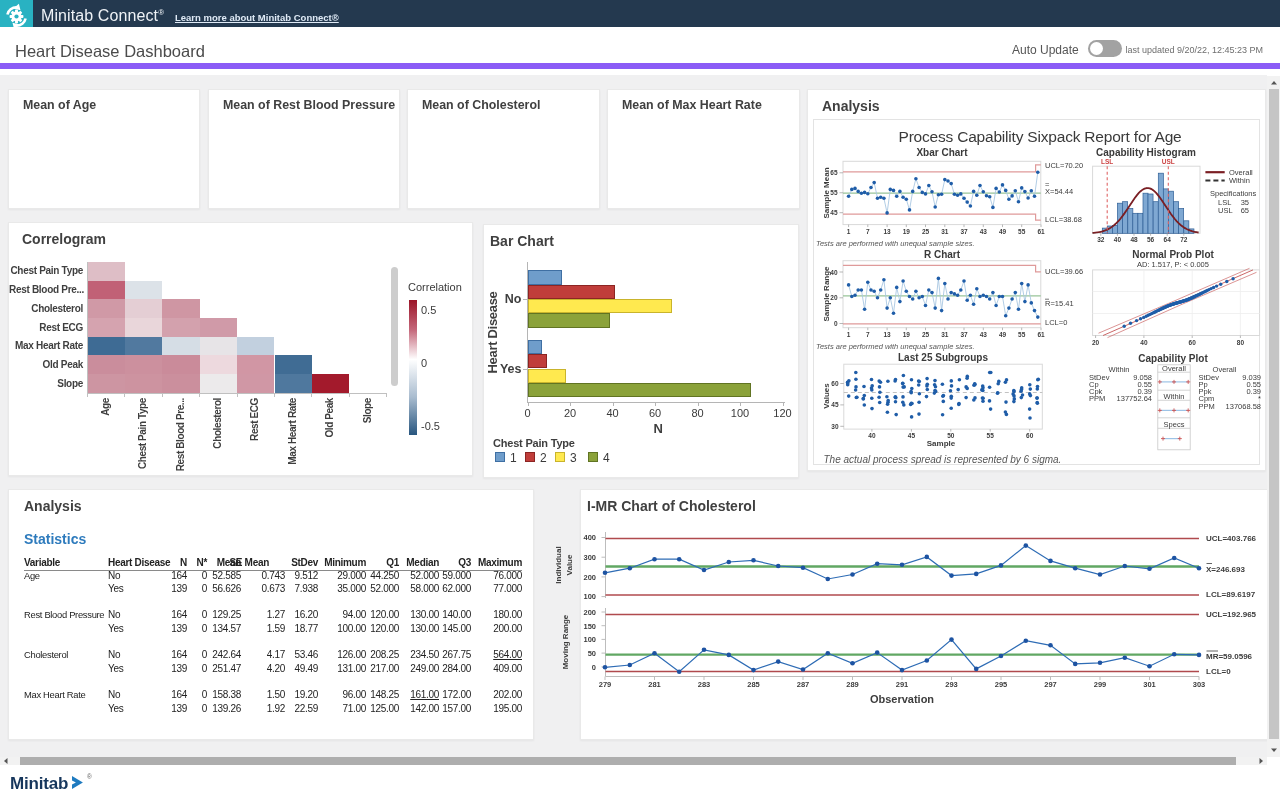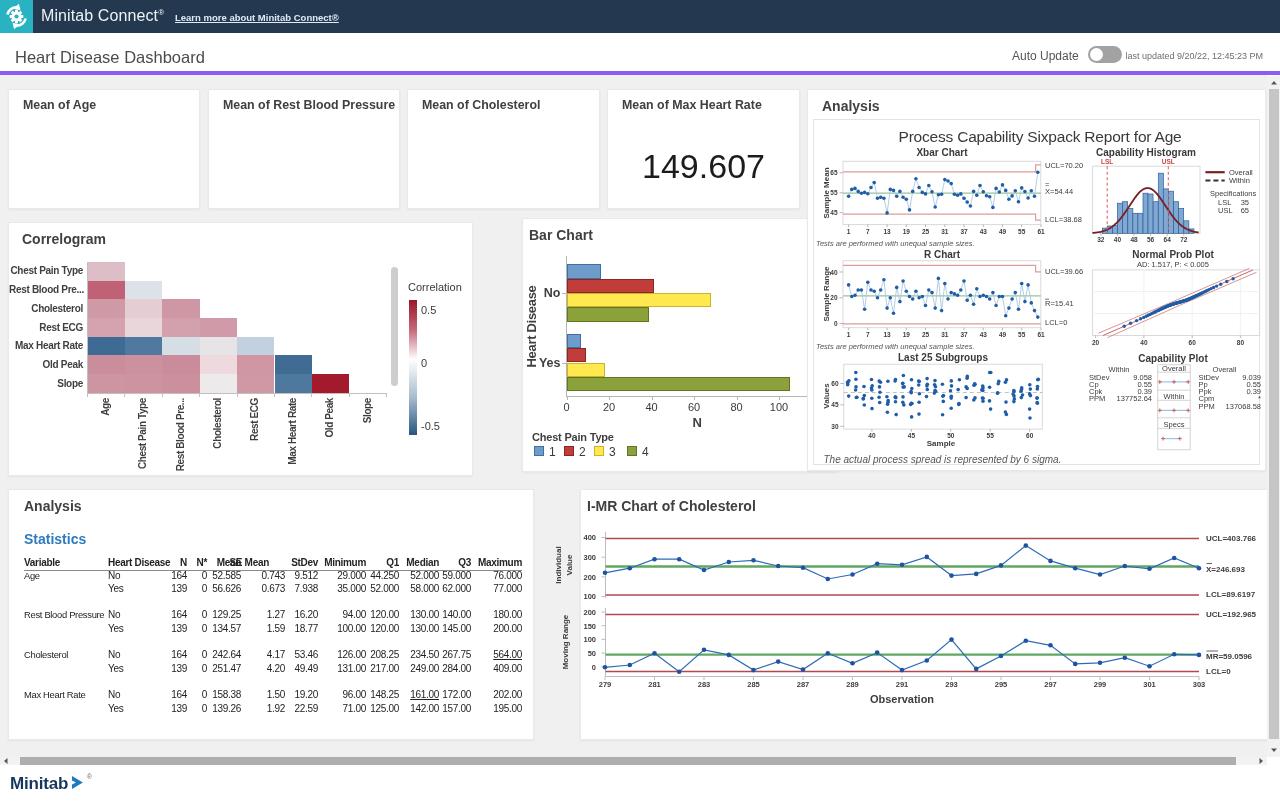--- a/index.html
+++ b/index.html
@@ -11,7 +11,7 @@
 .brand{position:absolute;left:41px;top:6.5px;color:#eef2f6;font-size:16px;letter-spacing:.1px;white-space:nowrap;}
 .brand sup{font-size:8px;}
 .tlink{position:absolute;left:175px;top:11.5px;color:#dfeaf6;font-size:9.5px;text-decoration:underline;font-weight:bold;white-space:nowrap;}
-.titlebar{position:absolute;left:0;top:33px;width:1280px;height:42px;background:#fff;border-bottom:4px solid #8b5cf6;}
+.titlebar{position:absolute;left:0;top:27px;width:1280px;height:42px;background:#fff;border-bottom:6px solid #8b5cf6;}
 .h1{position:absolute;left:15px;top:15px;font-size:16.5px;color:#4b4b4b;}
 .autoupd{position:absolute;left:1012px;top:16px;font-size:12px;color:#555;white-space:nowrap;}
 .toggle{position:absolute;left:1088px;top:13px;width:34px;height:17px;background:#a2a2a2;border-radius:9px;}

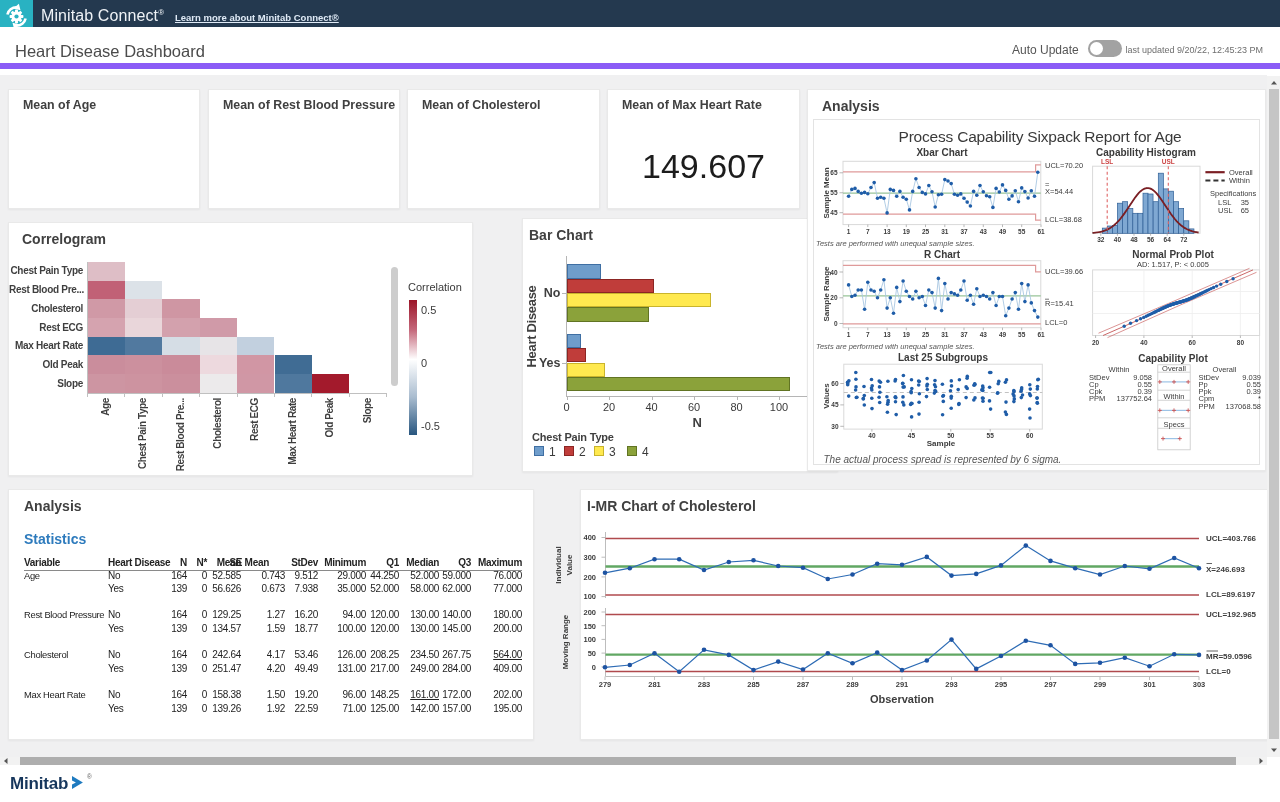--- a/index.html
+++ b/index.html
@@ -87,7 +87,6 @@
   </div>
 <div class="card" style="left:607px;top:89px;width:193px;height:120px;">
     <div class="ctitle" style="left:14px;top:8px;font-size:12.4px;white-space:nowrap;">Mean of Max Heart Rate</div>
-    <div class="statnum" style="top:57px;">149.607</div>
   </div>
 
 <div class="card" style="left:8px;top:222px;width:465px;height:254px;">

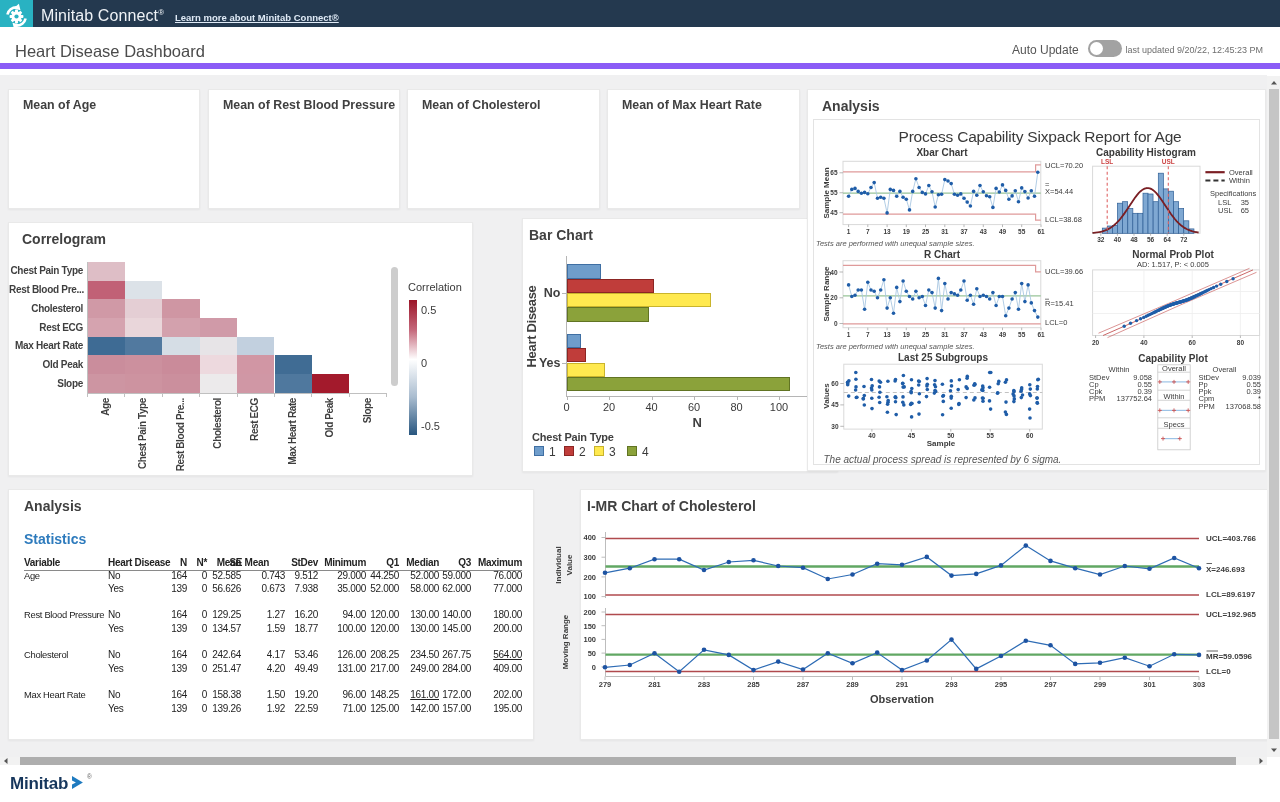--- a/index.html
+++ b/index.html
@@ -153,7 +153,7 @@
 <div class="t11" style="left:412px;top:197px;">-0.5</div>
 </div>
 
-<div class="card" style="left:483px;top:218px;width:316px;height:254px;margin-left:39px;">
+<div class="card" style="left:483px;top:224px;width:316px;height:254px;">
 <div class="ctitle" style="left:6px;top:8px;">Bar Chart</div>
 <div class="cell" style="left:43.5px;top:45.2px;width:34.0px;height:14.4px;background:#6f9dcb;border:1px solid #3f6fa3;"></div>
 <div class="cell" style="left:43.5px;top:59.6px;width:87.1px;height:14.4px;background:#c03d3a;border:1px solid #8c2523;"></div>

